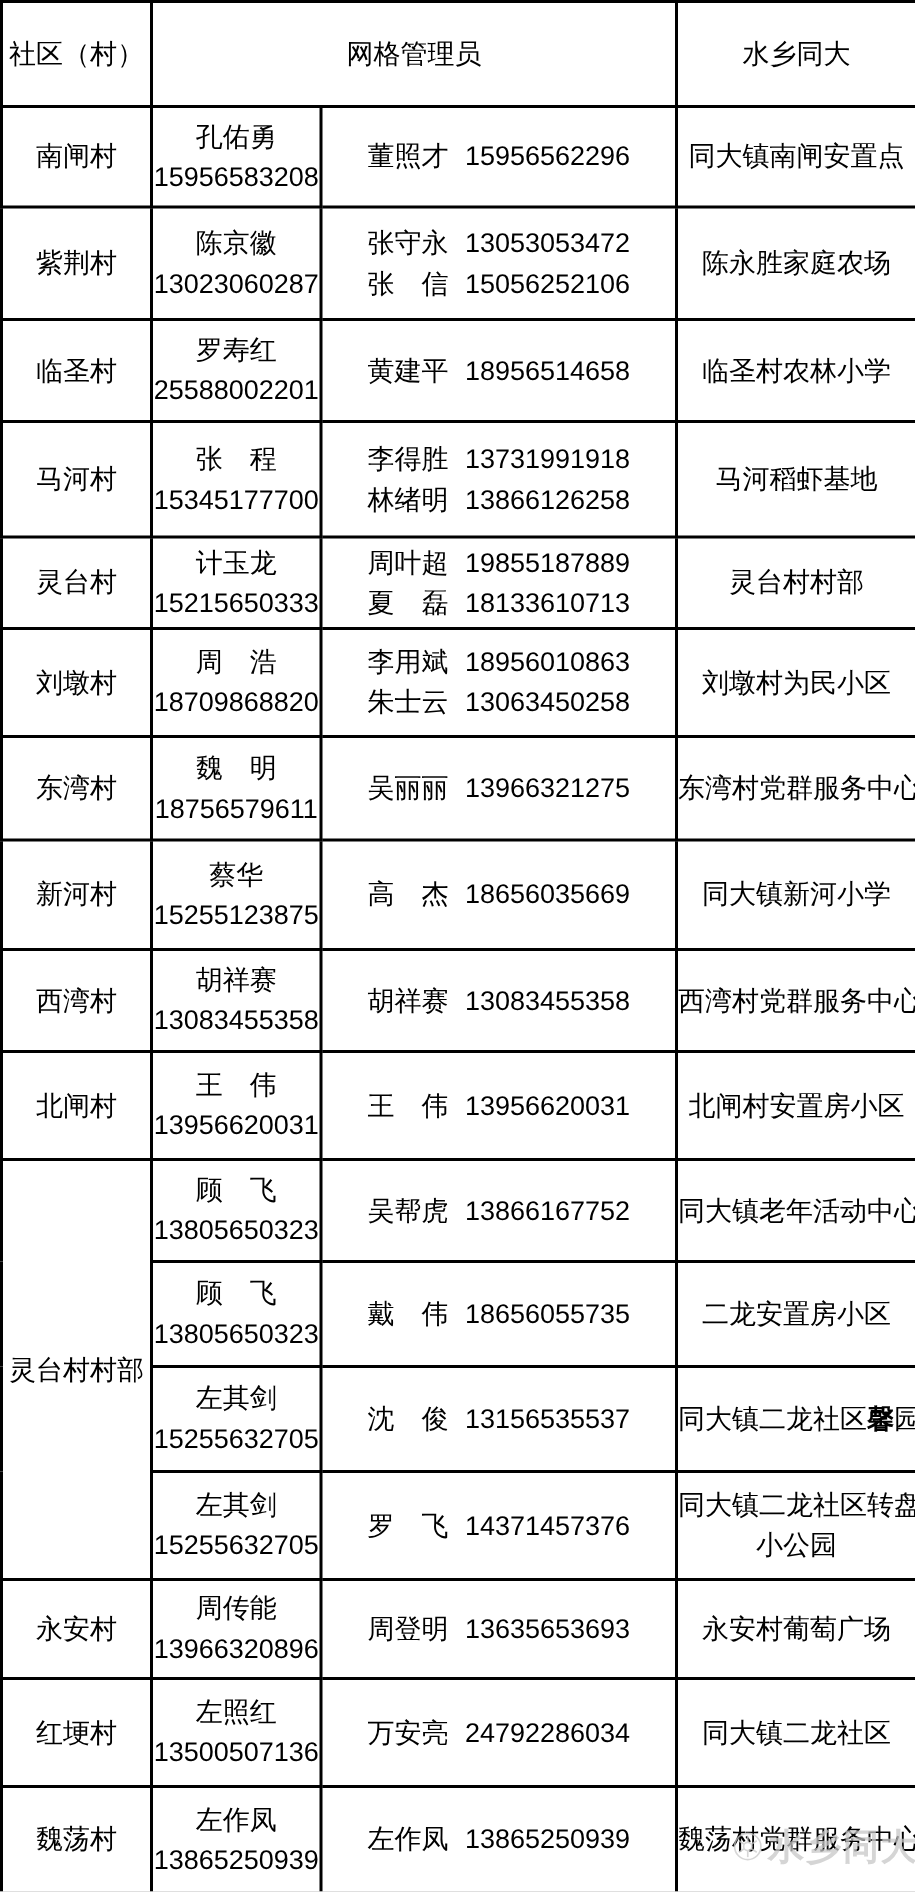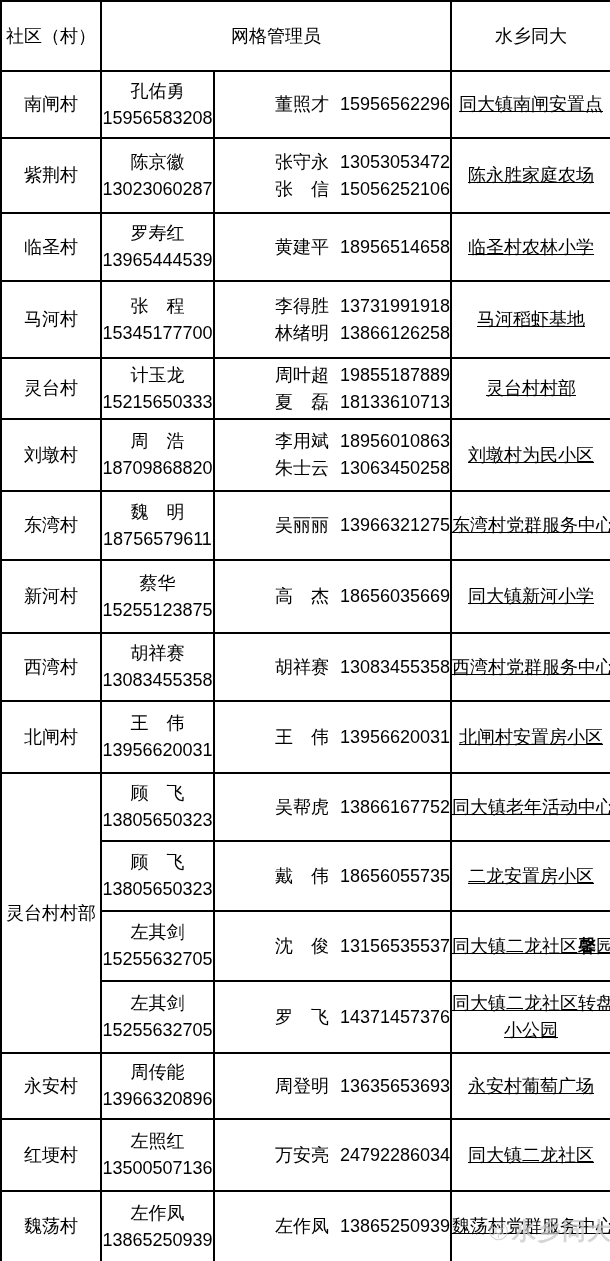--- a/index.html
+++ b/index.html
@@ -10,7 +10,7 @@
      font-size:18px;line-height:27px;padding:0;overflow:hidden;}
   td.hdr{font-size:18px;}
   .line{display:block;}
-  .cline{display:block;white-space:nowrap;text-align:right;}
+  .cline{display:block;white-space:nowrap;}
   .cline .ph{margin-left:11px;}
   .bold-char{font-weight:bold;}
   .site div{white-space:nowrap;text-decoration:underline;}

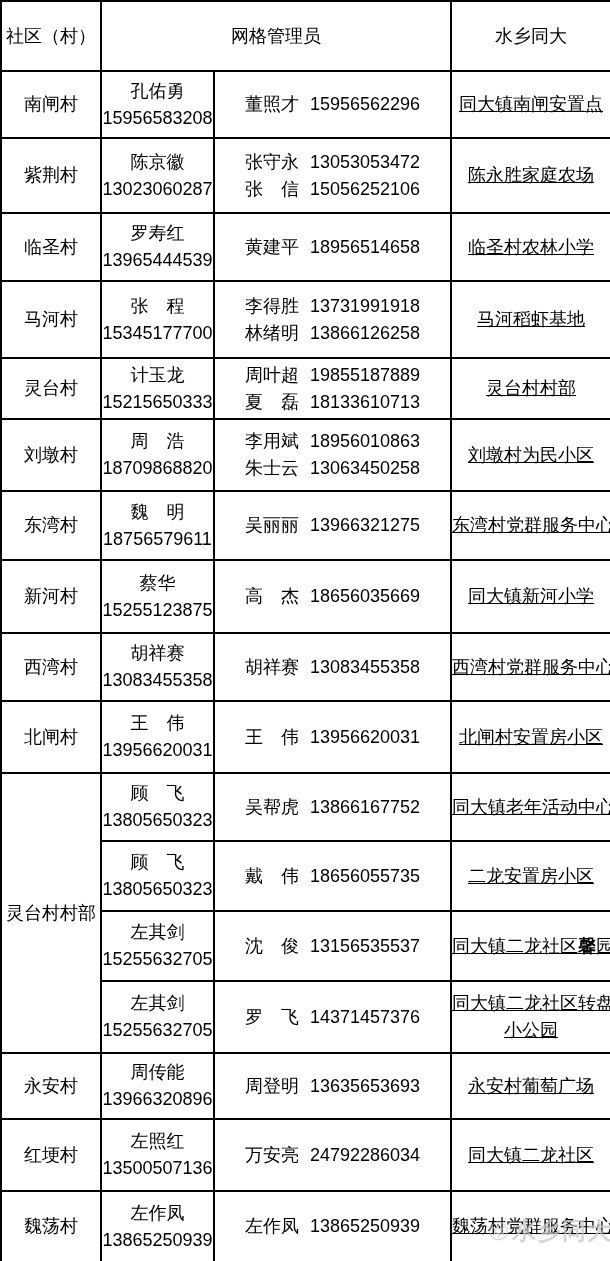--- a/index.html
+++ b/index.html
@@ -13,7 +13,7 @@
   .cline{display:block;white-space:nowrap;}
   .cline .ph{margin-left:11px;}
   .bold-char{font-weight:bold;}
-  .site div{white-space:nowrap;text-decoration:underline;}
+  .site div{white-space:nowrap;}
   .watermark{position:absolute;left:487px;top:1206px;width:125px;height:50px;
      display:flex;align-items:center;opacity:0.75;pointer-events:none;}
   .watermark .wm-text{font-size:24px;font-weight:bold;color:#c7c7c7;

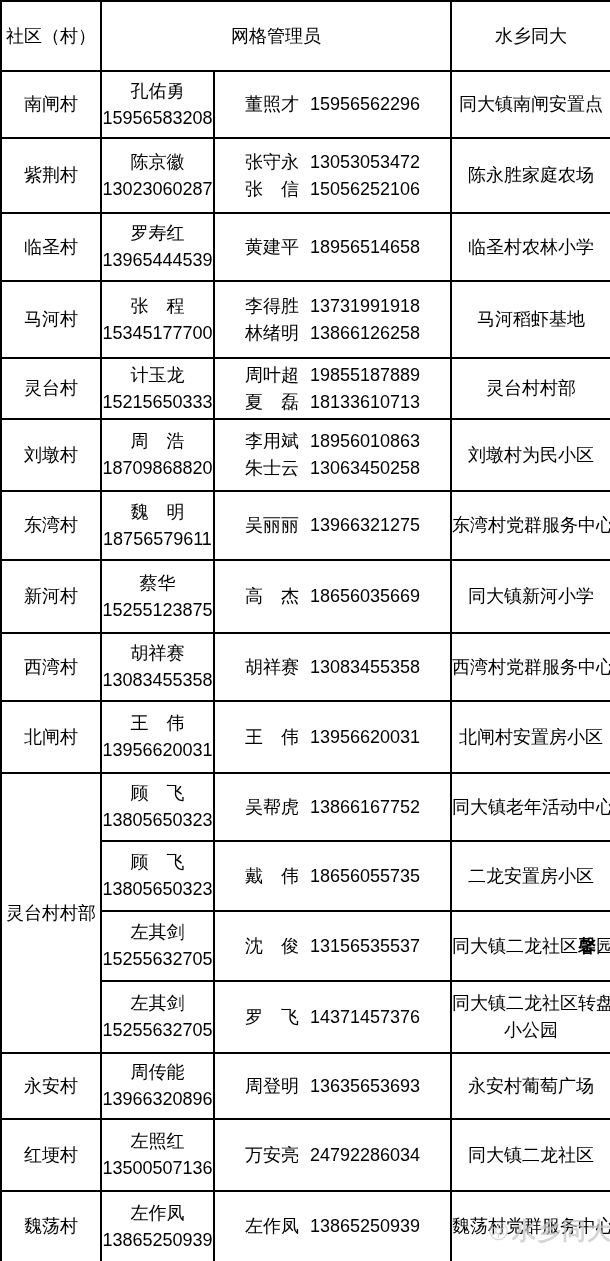--- a/index.html
+++ b/index.html
@@ -71,7 +71,7 @@
     <td>临圣村</td>
     <td>
       <span class="line">罗寿红</span>
-      <span class="line">13965444539</span>
+      <span class="line">25588002201</span>
     </td>
     <td>
       <span class="cline"><span>黄建平</span><span class="ph">18956514658</span></span>

